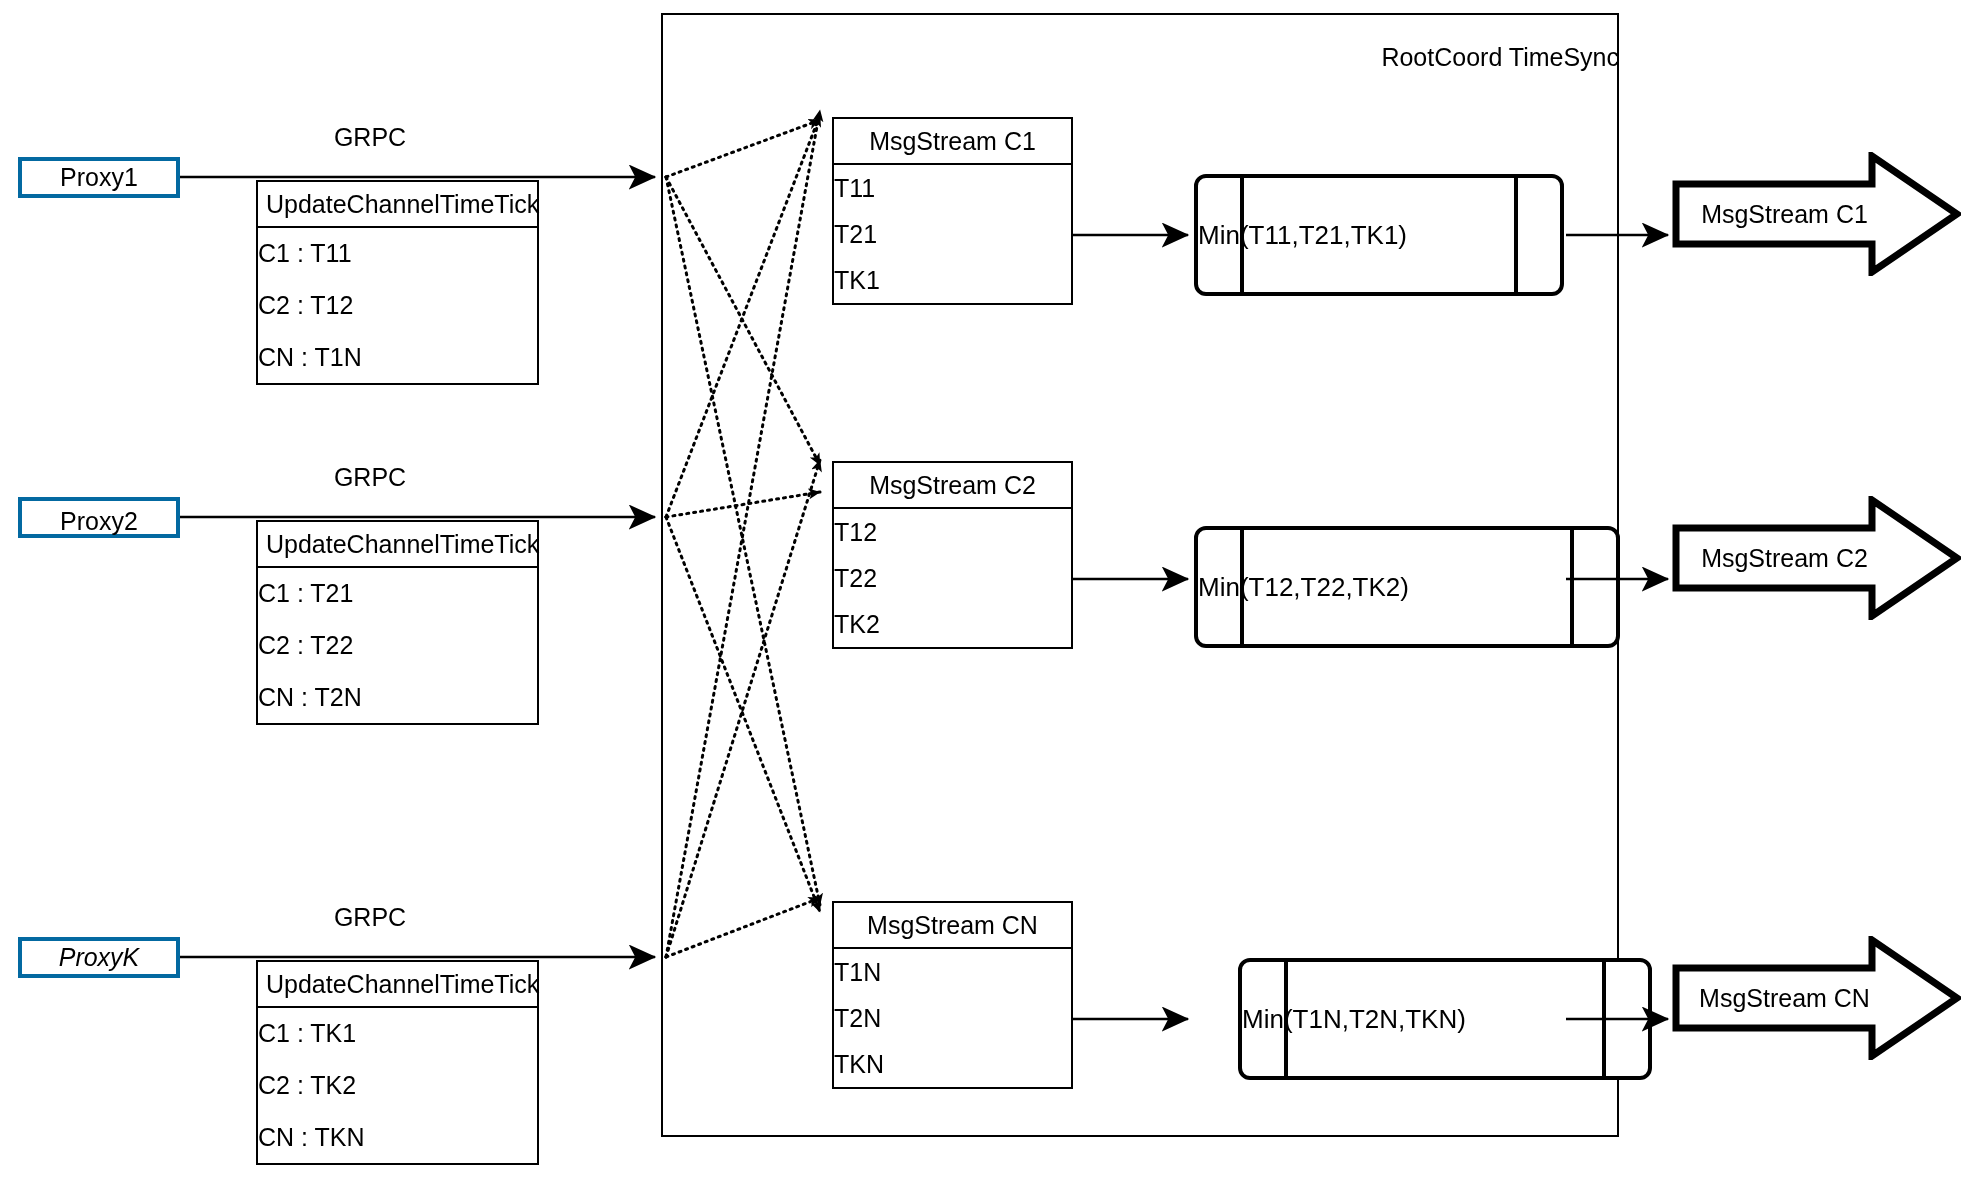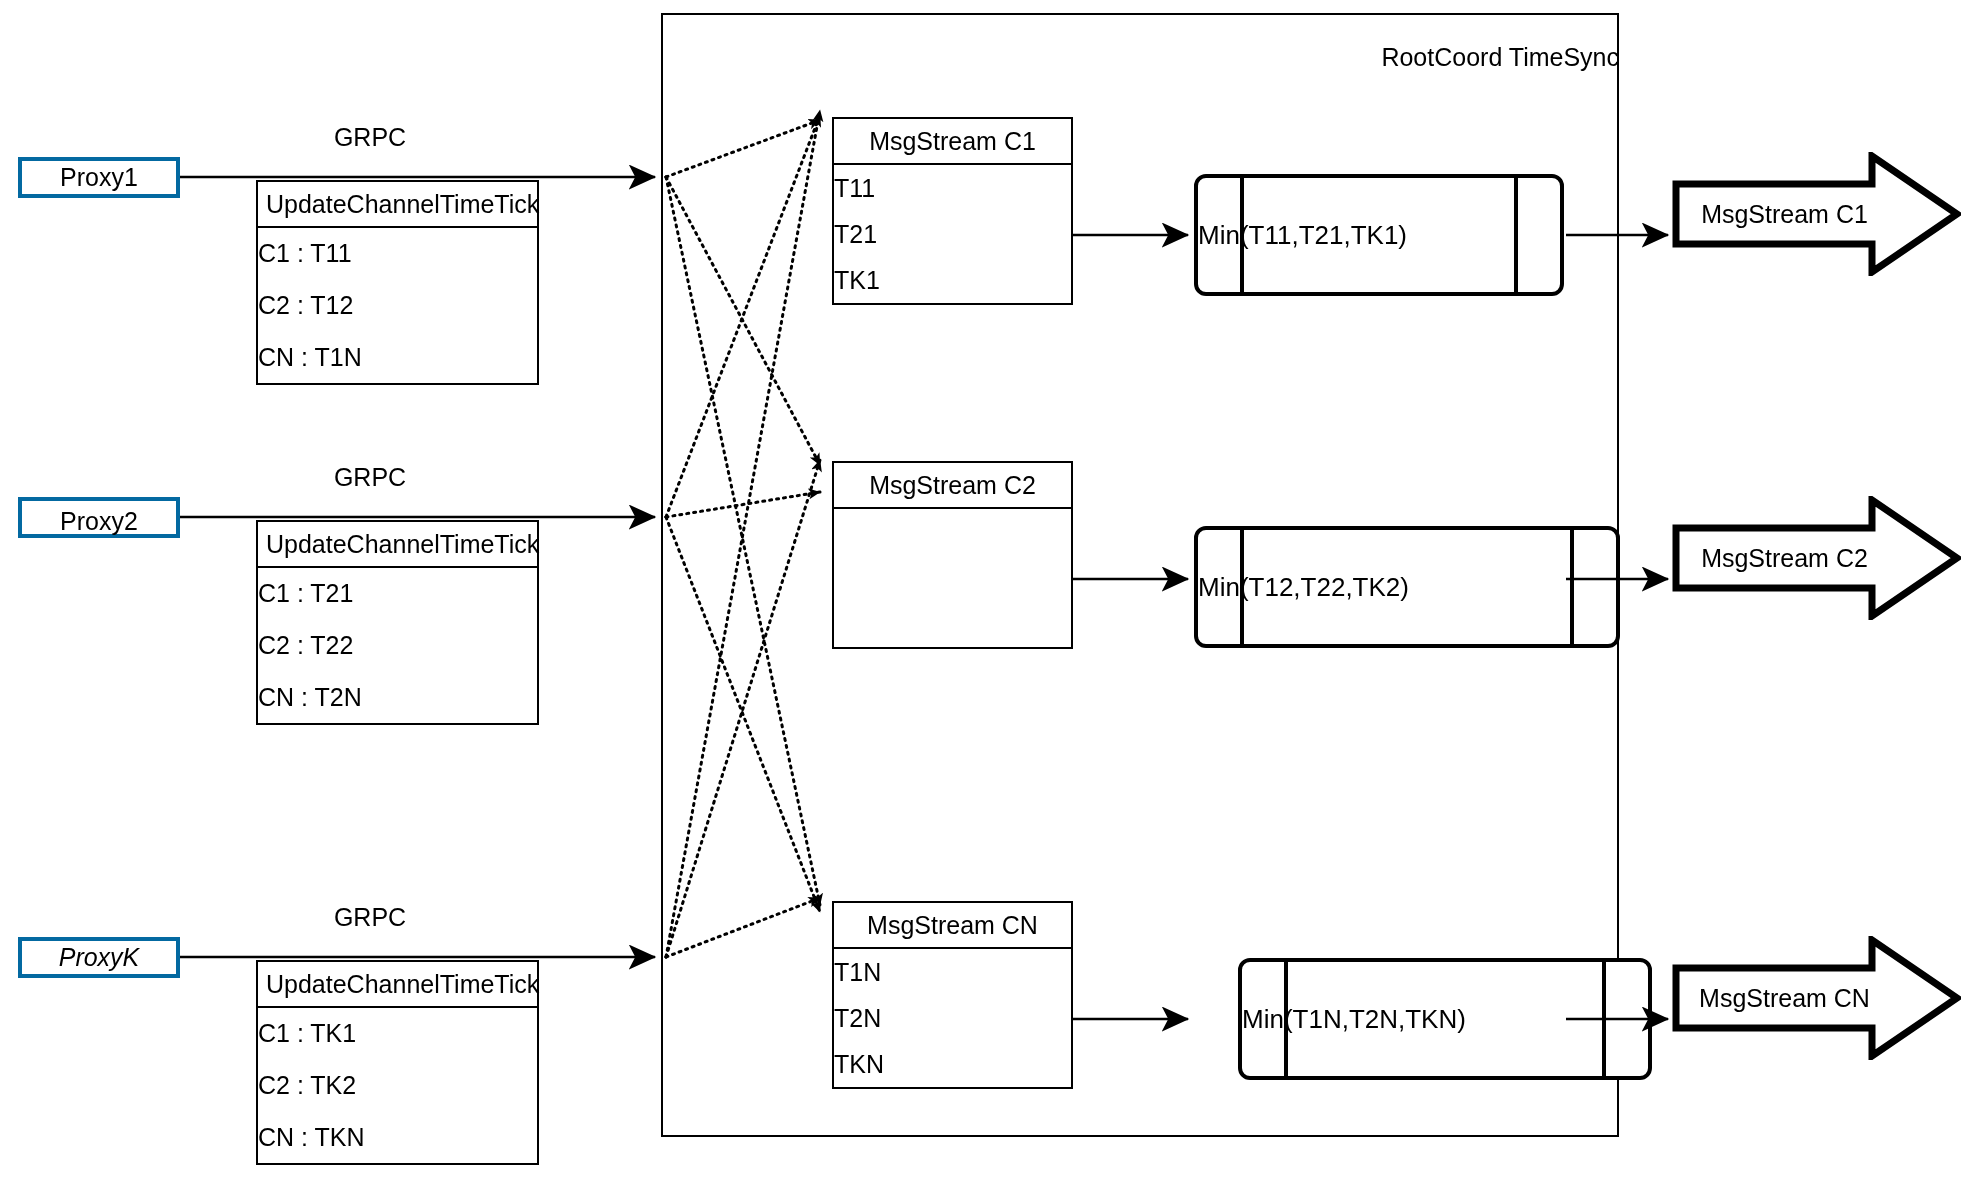--- a/index.html
+++ b/index.html
@@ -217,6 +217,11 @@
 
   <div class="tbl" style="left:832px; top:461px; width:241px; height:188px;">
     <div class="tbl-head center" style="height:46px;">MsgStream C2</div>
+    <div class="tbl-body">
+      <div class="tbl-row">T12</div>
+      <div class="tbl-row">T22</div>
+      <div class="tbl-row">TK2</div>
+    </div>
   </div>
 
   <div class="tbl" style="left:832px; top:901px; width:241px; height:188px;">

